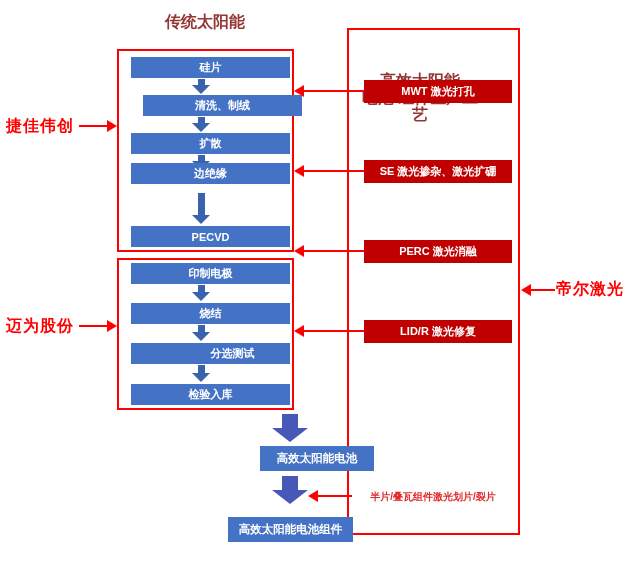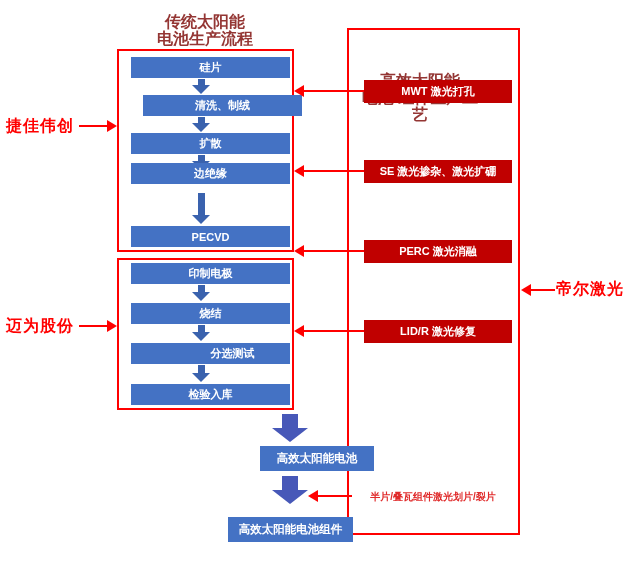--- a/index.html
+++ b/index.html
@@ -45,7 +45,6 @@
 
   <div class="title" style="left:145px; top:13px; width:120px;">
     <div>传统太阳能</div>
-    <div>电池生产流程</div>
   </div>
   <div class="title" style="left:355px; top:36px; width:130px;margin-top:36px;">
     <div>高效太阳能</div>

